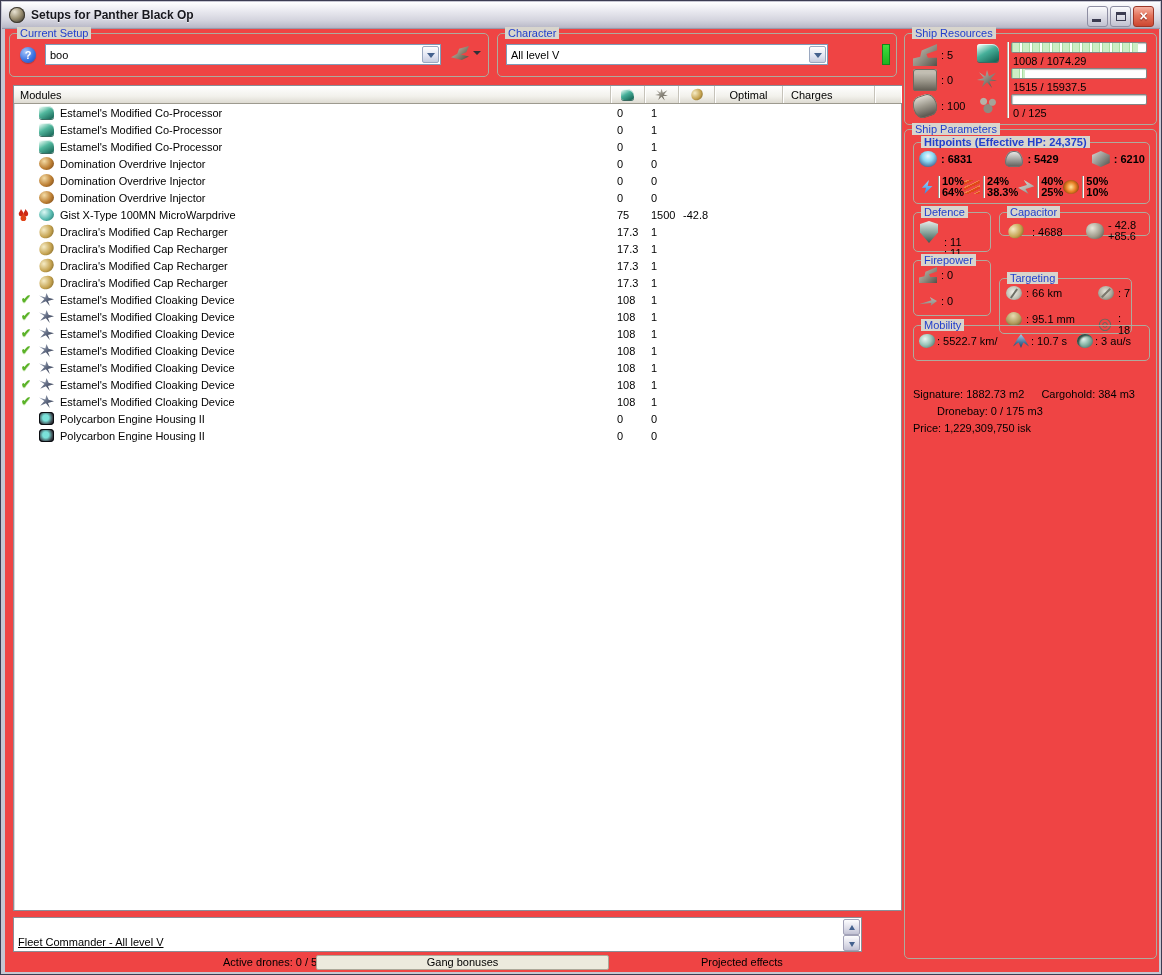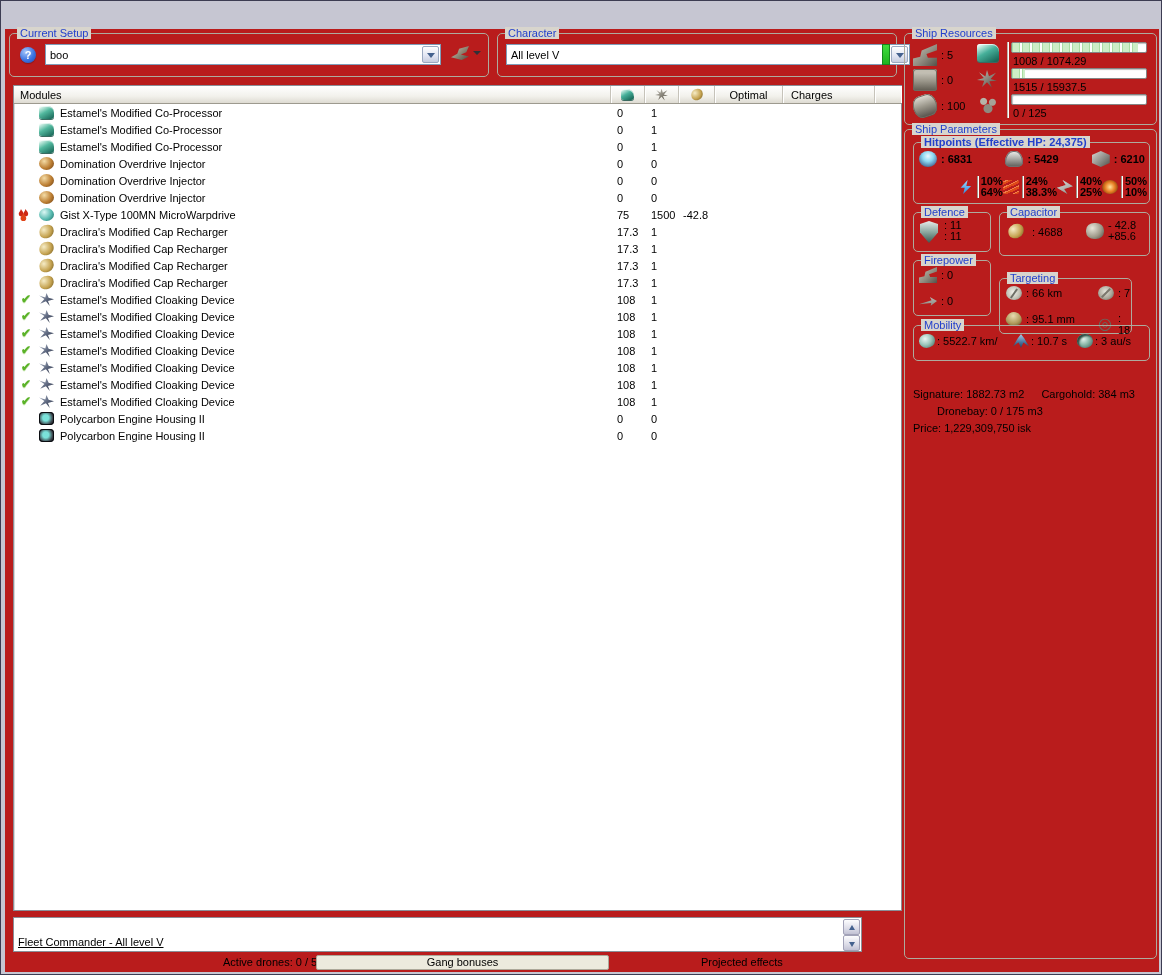--- a/index.html
+++ b/index.html
@@ -144,6 +144,21 @@
 <body>
 
 <div class="window">
+  <div class="titlebar">
+    <span class="app-icon"></span>
+    <span class="title-text">Setups for Panther Black Op</span>
+    <div class="tb-btns">
+      <div class="tb-btn">
+          <span class="glyph-min"></span>
+        </div>
+      <div class="tb-btn">
+          <span class="glyph-max"></span>
+        </div>
+      <div class="tb-btn close">
+          <span class="glyph-close">×</span>
+        </div>
+    </div>
+  </div>
 
   <div class="body">
 

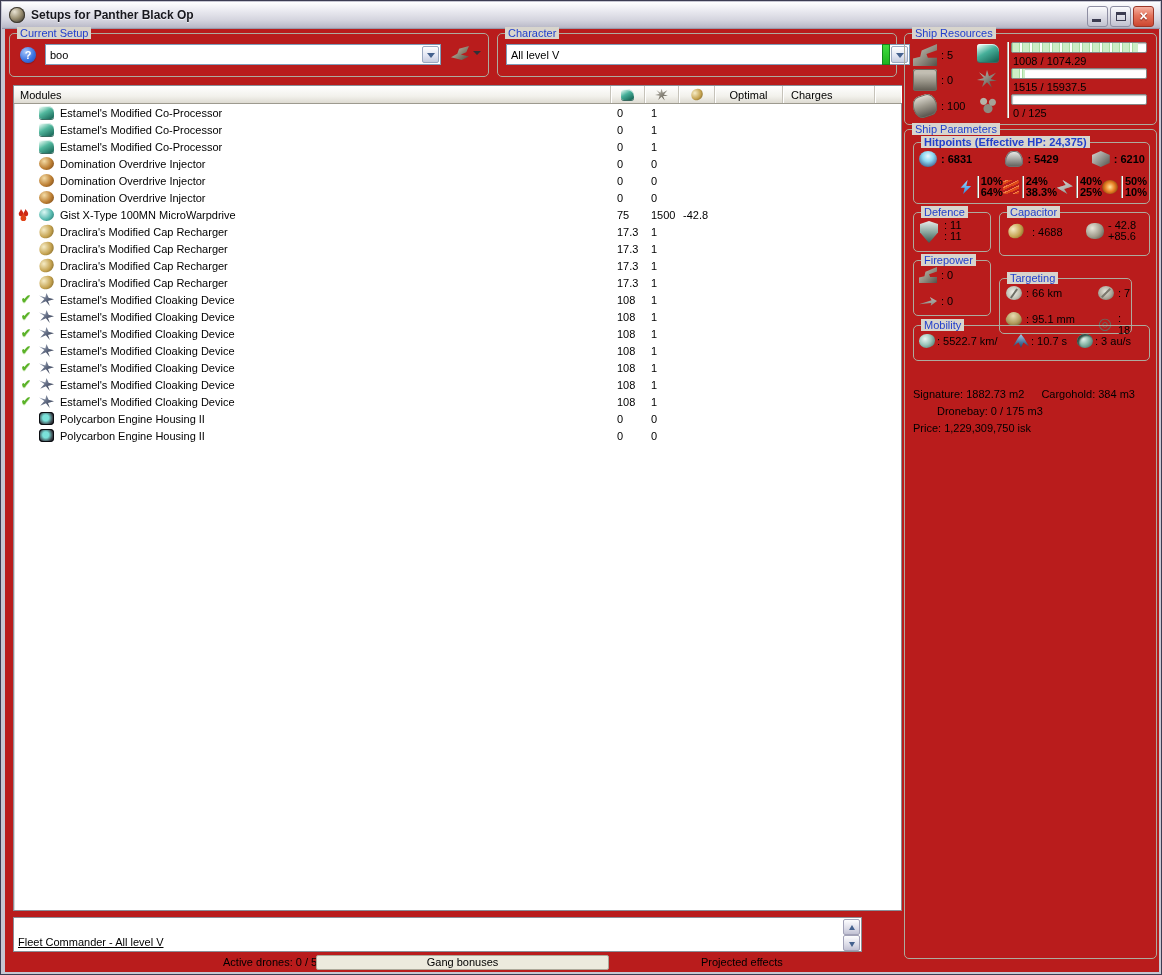--- a/index.html
+++ b/index.html
@@ -24,7 +24,7 @@
   .glyph-max { position:absolute; left:5px; top:5px; width:10px; height:9px; border:1px solid #3c3c50; border-top-width:3px; }
   .glyph-close { position:absolute; left:0; top:1px; width:100%; text-align:center; color:#fff; font-weight:bold; font-size:14px; line-height:17px; text-shadow:0 1px 1px #7c2012; }
 
-  .body { position:absolute; left:4px; top:28px; width:1154px; height:943px; background:#b91c1c; }
+  .body { position:absolute; left:4px; top:28px; width:1154px; height:943px; background:#ef4444; }
 
   
   .gb { position:absolute; border:1px solid #aeab9e; border-radius:5px; }

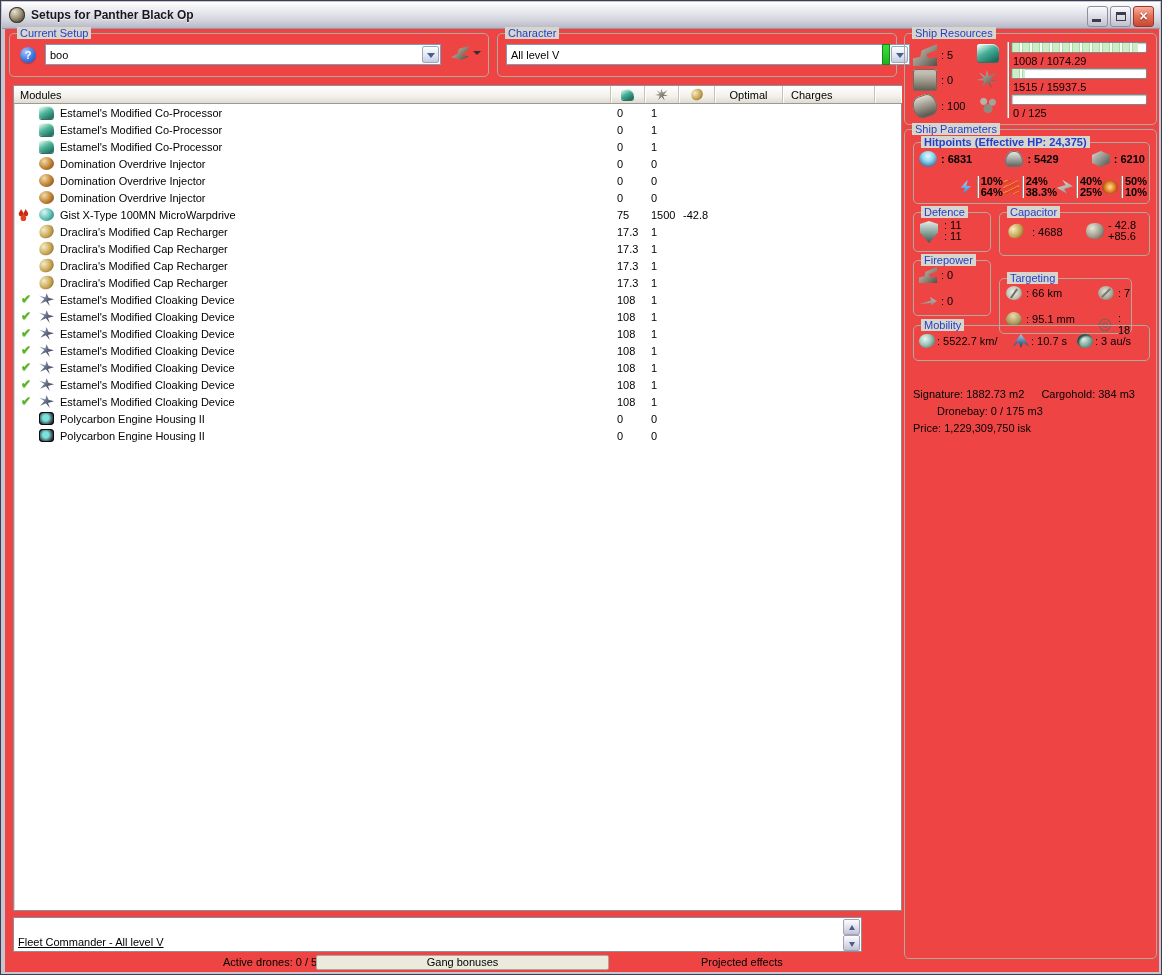--- a/index.html
+++ b/index.html
@@ -177,7 +177,7 @@
 
     <div class="gb" style="left:492px; top:4px; width:400px; height:44px;">
       <span class="gl">Character</span>
-      <div class="combo" style="left:8px; top:10px; width:404px;">
+      <div class="combo" style="left:8px; top:10px; width:322px;">
         <span class="combo-text">All level V</span>
         <span class="combo-btn"></span>
       </div>

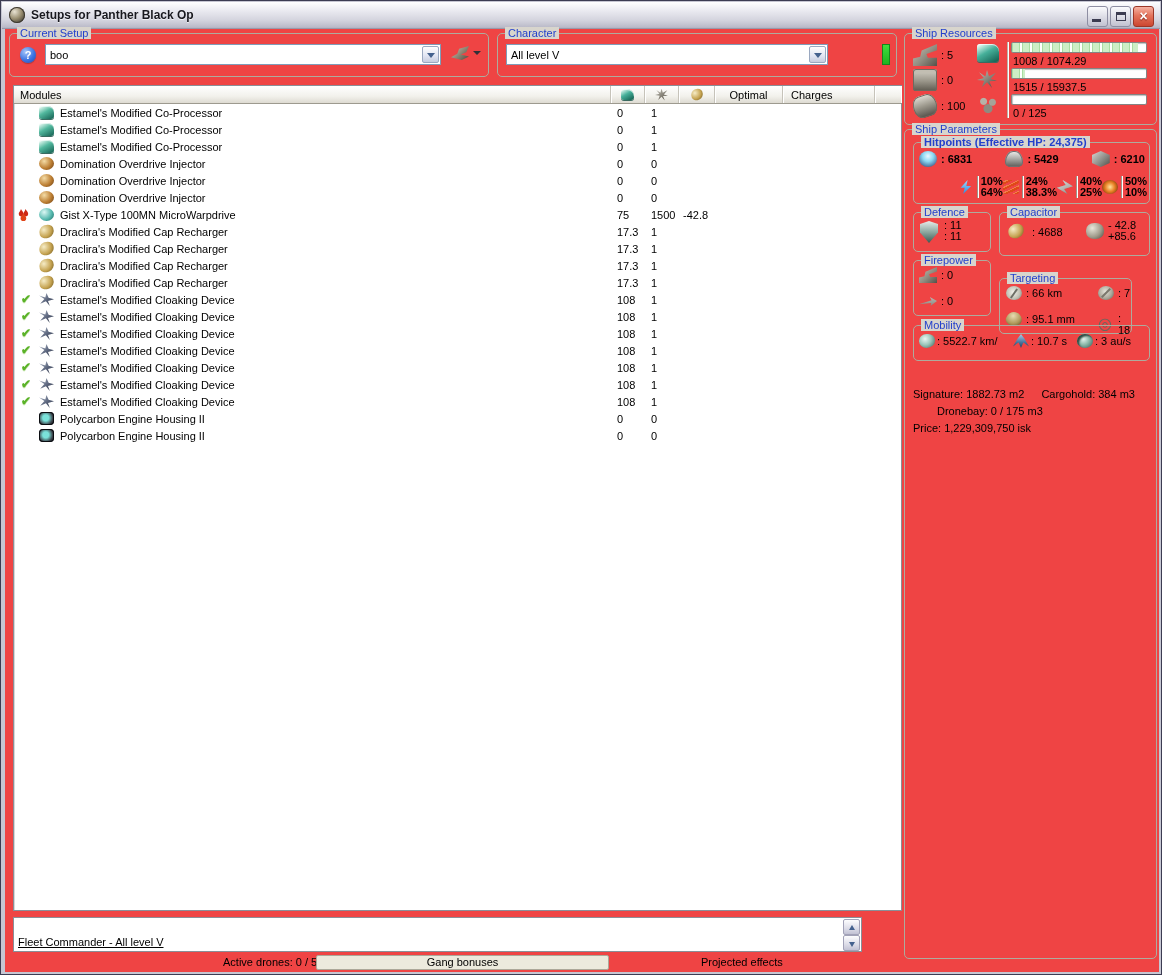--- a/index.html
+++ b/index.html
@@ -576,7 +576,7 @@
               <span>: 6210</span>
             </span>
         </div>
-        <div style="position:absolute; left:5px; top:33px; right:2px; display:flex; justify-content:flex-end;">
+        <div style="position:absolute; left:5px; top:33px; right:2px; display:flex; justify-content:flex-start;">
           <span class="resist">
             <span class="ico i16 ic-em"></span>
               <span class="sep"></span>

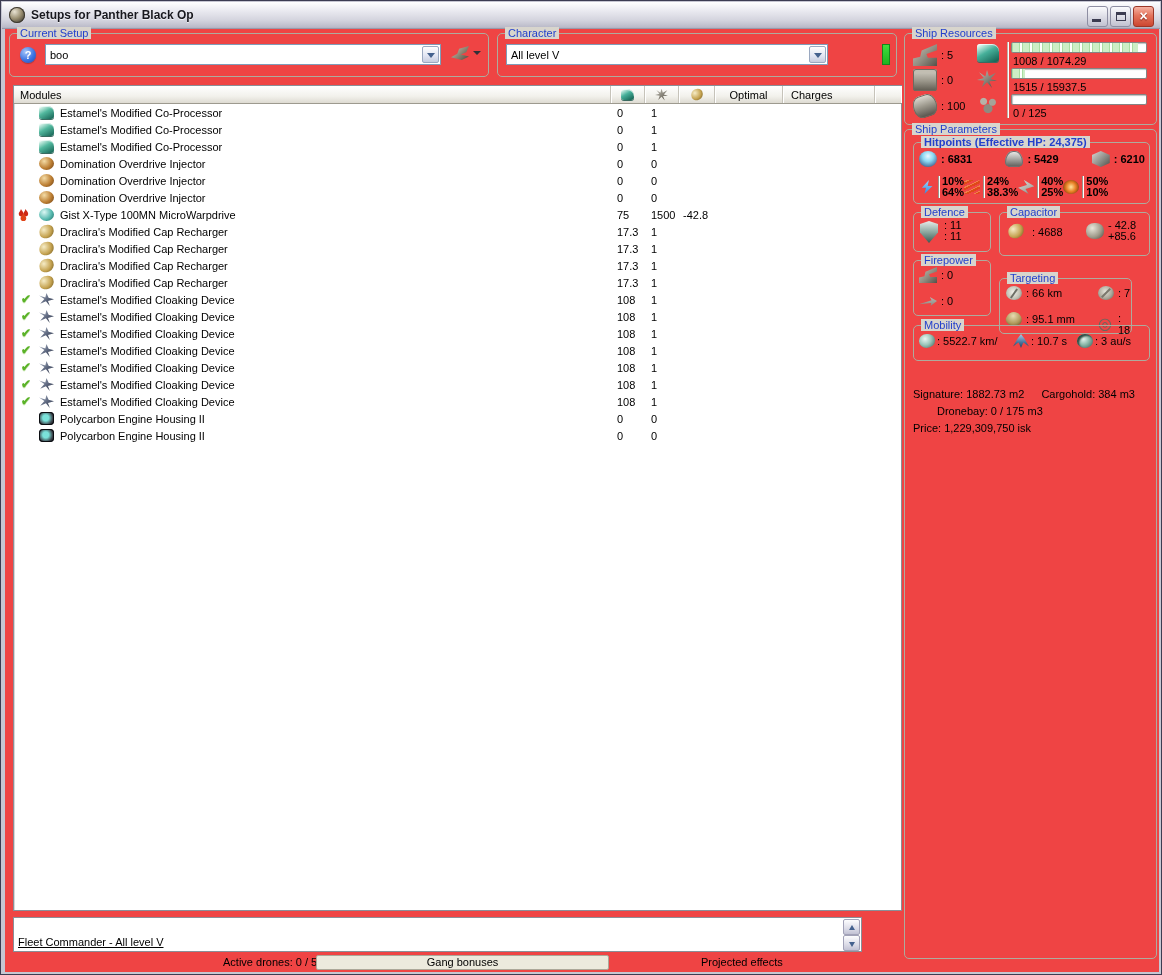--- a/index.html
+++ b/index.html
@@ -606,7 +606,7 @@
         <span class="rvals" style="position:absolute; left:30px; top:7px;"><span>: 11</span><br><span>: 11</span></span>
       </div>
 
-      <div class="gb" style="left:94px; top:82px; width:151px; height:44px;">
+      <div class="gb" style="left:94px; top:82px; width:151px; height:24px;">
         <span class="gl">Capacitor</span>
         <span class="ico ic-capacitor" style="position:absolute; left:8px; top:11px; width:16px; height:14px;"></span>
         <span style="position:absolute; left:32px; top:13px;">: 4688</span>

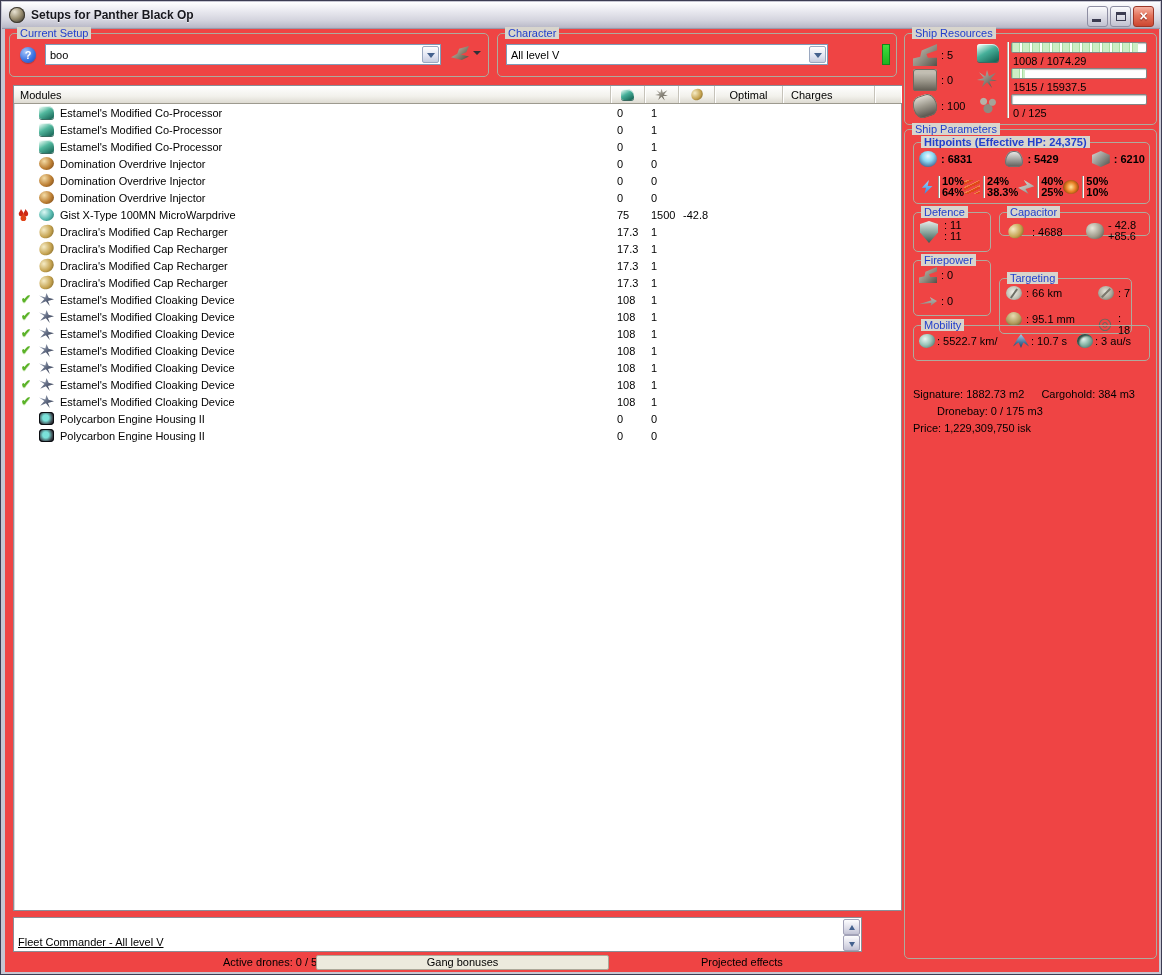--- a/index.html
+++ b/index.html
@@ -603,7 +603,7 @@
       <div class="gb" style="left:8px; top:82px; width:78px; height:40px;">
         <span class="gl">Defence</span>
         <span class="ico ic-defshield" style="position:absolute; left:6px; top:8px; width:18px; height:22px;"></span>
-        <span class="rvals" style="position:absolute; left:30px; top:7px;"><span>: 11</span><br><span>: 11</span></span>
+        <span class="rvals" style="position:absolute; left:30px; top:24px;"><span>: 11</span><br><span>: 11</span></span>
       </div>
 
       <div class="gb" style="left:94px; top:82px; width:151px; height:24px;">

